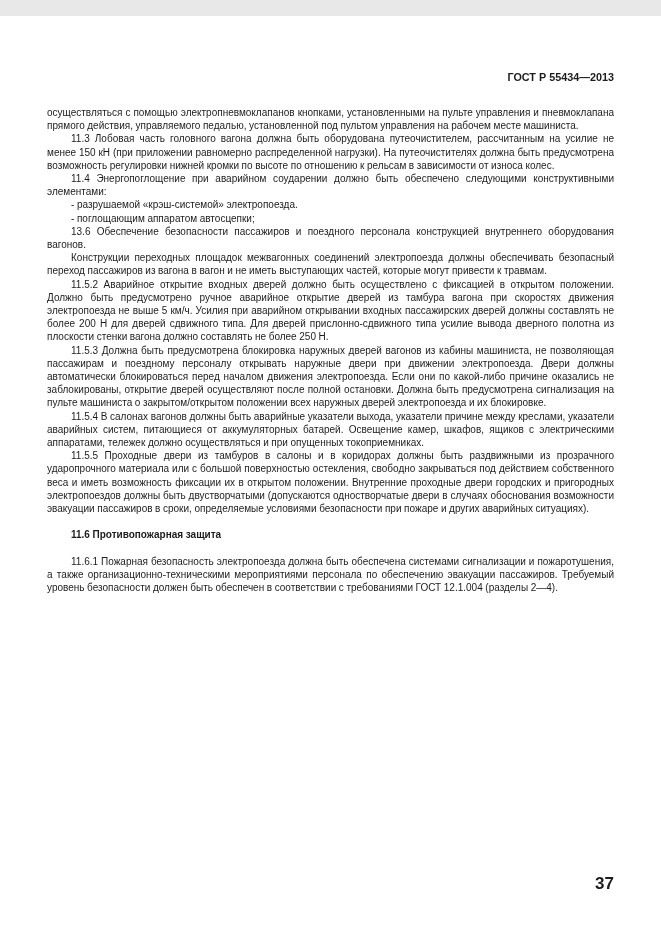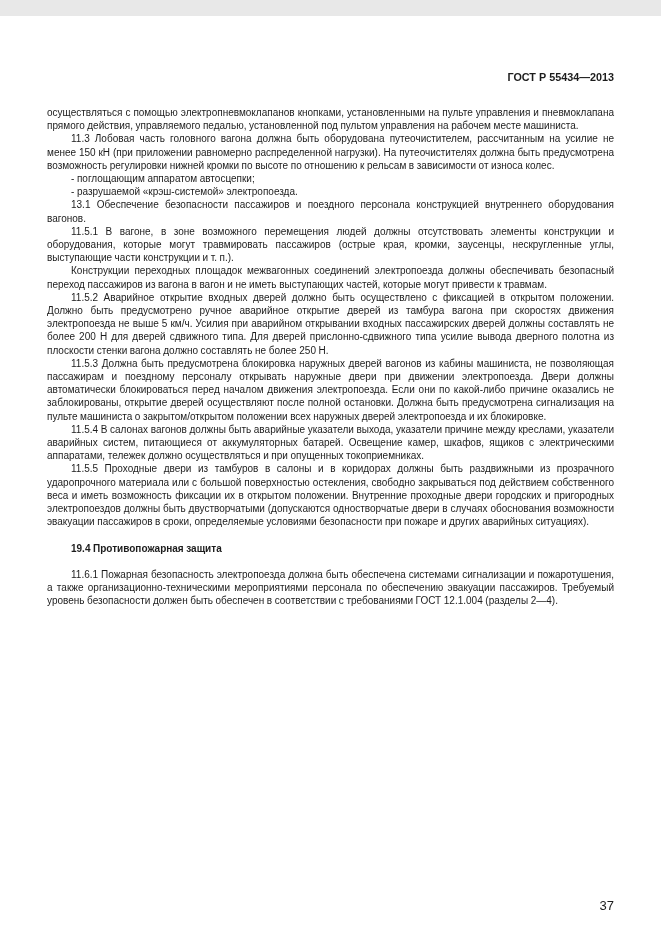--- a/index.html
+++ b/index.html
@@ -61,6 +61,7 @@
   <div class="doc-body">
       <p class="para">осуществляться с помощью электропневмоклапанов кнопками, установленными на пульте управления и пневмоклапана прямого действия, управляемого педалью, установленной под пультом управления на рабочем месте машиниста.</p>
       <p class="para indent">11.3 Лобовая часть головного вагона должна быть оборудована путеочистителем, рассчитанным на усилие не менее 150 кН (при приложении равномерно распределенной нагрузки). На путеочистителях должна быть предусмотрена возможность регулировки нижней кромки по высоте по отношению к рельсам в зависимости от износа колес.</p>
+      <p class="para indent">11.4 Энергопоглощение при аварийном соударении должно быть обеспечено следующими конструктивными элементами:</p>
       <p class="para indent">- поглощающим аппаратом автосцепки;</p>
       <p class="para indent">- разрушаемой «крэш-системой» электропоезда.</p>
       <p class="para indent">13.1 Обеспечение безопасности пассажиров и поездного персонала конструкцией внутреннего оборудования вагонов.</p>

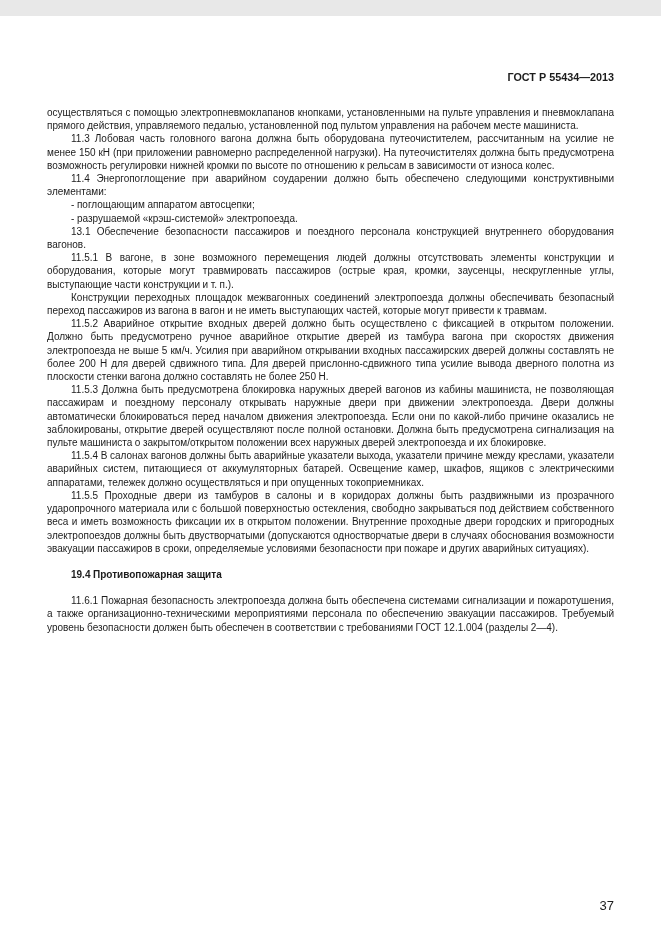--- a/index.html
+++ b/index.html
@@ -62,8 +62,8 @@
       <p class="para">осуществляться с помощью электропневмоклапанов кнопками, установленными на пульте управления и пневмоклапана прямого действия, управляемого педалью, установленной под пультом управления на рабочем месте машиниста.</p>
       <p class="para indent">11.3 Лобовая часть головного вагона должна быть оборудована путеочистителем, рассчитанным на усилие не менее 150 кН (при приложении равномерно распределенной нагрузки). На путеочистителях должна быть предусмотрена возможность регулировки нижней кромки по высоте по отношению к рельсам в зависимости от износа колес.</p>
       <p class="para indent">11.4 Энергопоглощение при аварийном соударении должно быть обеспечено следующими конструктивными элементами:</p>
+      <p class="para indent">- разрушаемой «крэш-системой» электропоезда.</p>
       <p class="para indent">- поглощающим аппаратом автосцепки;</p>
-      <p class="para indent">- разрушаемой «крэш-системой» электропоезда.</p>
       <p class="para indent">13.1 Обеспечение безопасности пассажиров и поездного персонала конструкцией внутреннего оборудования вагонов.</p>
       <p class="para indent">11.5.1 В вагоне, в зоне возможного перемещения людей должны отсутствовать элементы конструкции и оборудования, которые могут травмировать пассажиров (острые края, кромки, заусенцы, нескругленные углы, выступающие части конструкции и т. п.).</p>
       <p class="para indent">Конструкции переходных площадок межвагонных соединений электропоезда должны обеспечивать безопасный переход пассажиров из вагона в вагон и не иметь выступающих частей, которые могут привести к травмам.</p>

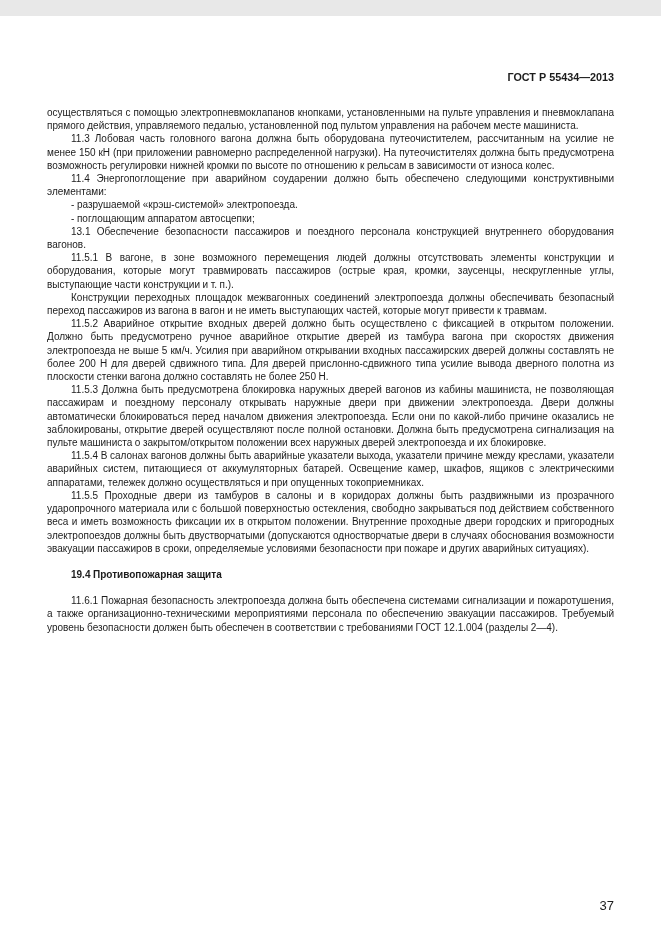--- a/index.html
+++ b/index.html
@@ -64,7 +64,7 @@
       <p class="para indent">11.4 Энергопоглощение при аварийном соударении должно быть обеспечено следующими конструктивными элементами:</p>
       <p class="para indent">- разрушаемой «крэш-системой» электропоезда.</p>
       <p class="para indent">- поглощающим аппаратом автосцепки;</p>
-      <p class="para indent">13.1 Обеспечение безопасности пассажиров и поездного персонала конструкцией внутреннего оборудования вагонов.</p>
+      <p class="para indent">13.6 Обеспечение безопасности пассажиров и поездного персонала конструкцией внутреннего оборудования вагонов.</p>
       <p class="para indent">11.5.1 В вагоне, в зоне возможного перемещения людей должны отсутствовать элементы конструкции и оборудования, которые могут травмировать пассажиров (острые края, кромки, заусенцы, нескругленные углы, выступающие части конструкции и т. п.).</p>
       <p class="para indent">Конструкции переходных площадок межвагонных соединений электропоезда должны обеспечивать безопасный переход пассажиров из вагона в вагон и не иметь выступающих частей, которые могут привести к травмам.</p>
       <p class="para indent">11.5.2 Аварийное открытие входных дверей должно быть осуществлено с фиксацией в открытом положении. Должно быть предусмотрено ручное аварийное открытие дверей из тамбура вагона при скоростях движения электропоезда не выше 5 км/ч. Усилия при аварийном открывании входных пассажирских дверей должны составлять не более 200 Н для дверей сдвижного типа. Для дверей прислонно-сдвижного типа усилие вывода дверного полотна из плоскости стенки вагона должно составлять не более 250 Н.</p>

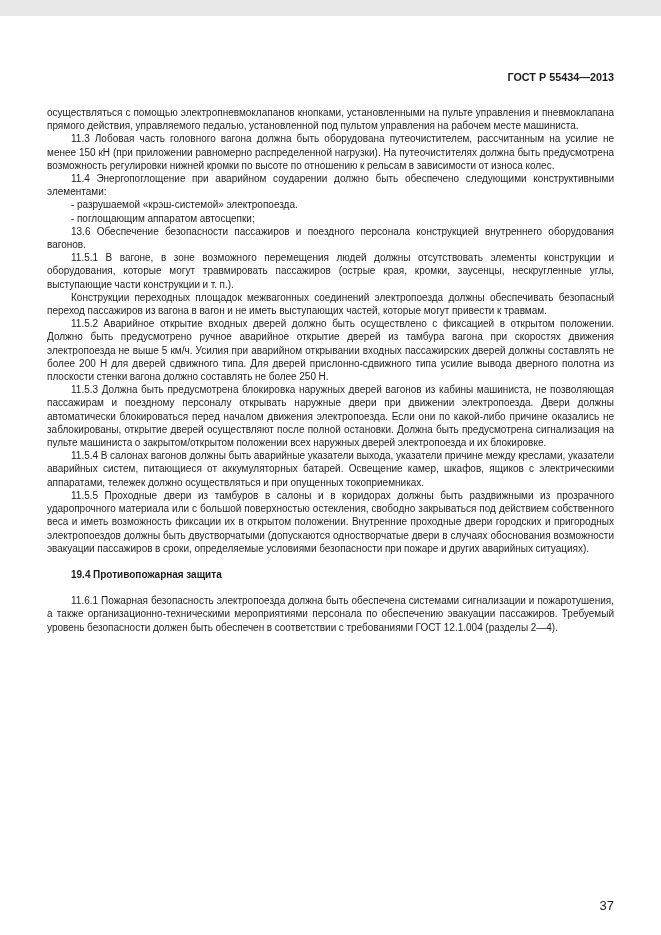--- a/index.html
+++ b/index.html
@@ -65,7 +65,6 @@
       <p class="para indent">- разрушаемой «крэш-системой» электропоезда.</p>
       <p class="para indent">- поглощающим аппаратом автосцепки;</p>
       <p class="para indent">13.6 Обеспечение безопасности пассажиров и поездного персонала конструкцией внутреннего оборудования вагонов.</p>
-      <p class="para indent">11.5.1 В вагоне, в зоне возможного перемещения людей должны отсутствовать элементы конструкции и оборудования, которые могут травмировать пассажиров (острые края, кромки, заусенцы, нескругленные углы, выступающие части конструкции и т. п.).</p>
       <p class="para indent">Конструкции переходных площадок межвагонных соединений электропоезда должны обеспечивать безопасный переход пассажиров из вагона в вагон и не иметь выступающих частей, которые могут привести к травмам.</p>
       <p class="para indent">11.5.2 Аварийное открытие входных дверей должно быть осуществлено с фиксацией в открытом положении. Должно быть предусмотрено ручное аварийное открытие дверей из тамбура вагона при скоростях движения электропоезда не выше 5 км/ч. Усилия при аварийном открывании входных пассажирских дверей должны составлять не более 200 Н для дверей сдвижного типа. Для дверей прислонно-сдвижного типа усилие вывода дверного полотна из плоскости стенки вагона должно составлять не более 250 Н.</p>
       <p class="para indent">11.5.3 Должна быть предусмотрена блокировка наружных дверей вагонов из кабины машиниста, не позволяющая пассажирам и поездному персоналу открывать наружные двери при движении электропоезда. Двери должны автоматически блокироваться перед началом движения электропоезда. Если они по какой-либо причине оказались не заблокированы, открытие дверей осуществляют после полной остановки. Должна быть предусмотрена сигнализация на пульте машиниста о закрытом/открытом положении всех наружных дверей электропоезда и их блокировке.</p>

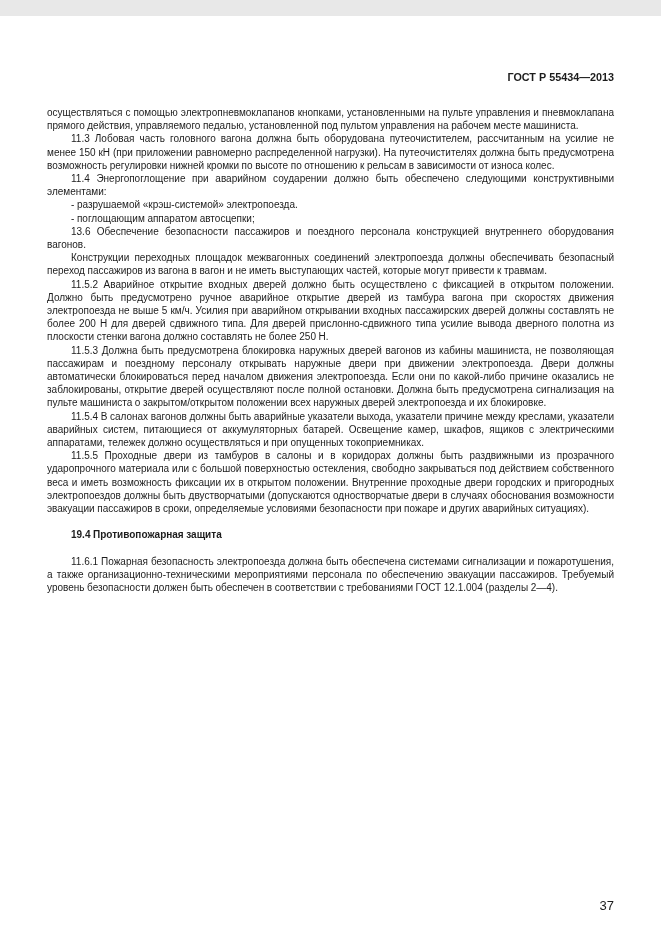--- a/index.html
+++ b/index.html
@@ -70,7 +70,7 @@
       <p class="para indent">11.5.3 Должна быть предусмотрена блокировка наружных дверей вагонов из кабины машиниста, не позволяющая пассажирам и поездному персоналу открывать наружные двери при движении электропоезда. Двери должны автоматически блокироваться перед началом движения электропоезда. Если они по какой-либо причине оказались не заблокированы, открытие дверей осуществляют после полной остановки. Должна быть предусмотрена сигнализация на пульте машиниста о закрытом/открытом положении всех наружных дверей электропоезда и их блокировке.</p>
       <p class="para indent">11.5.4 В салонах вагонов должны быть аварийные указатели выхода, указатели причине между креслами, указатели аварийных систем, питающиеся от аккумуляторных батарей. Освещение камер, шкафов, ящиков с электрическими аппаратами, тележек должно осуществляться и при опущенных токоприемниках.</p>
       <p class="para indent">11.5.5 Проходные двери из тамбуров в салоны и в коридорах должны быть раздвижными из прозрачного ударопрочного материала или с большой поверхностью остекления, свободно закрываться под действием собственного веса и иметь возможность фиксации их в открытом положении. Внутренние проходные двери городских и пригородных электропоездов должны быть двустворчатыми (допускаются одностворчатые двери в случаях обоснования возможности эвакуации пассажиров в сроки, определяемые условиями безопасности при пожаре и других аварийных ситуациях).</p>
-      <p class="para indent heading">19.4 Противопожарная защита</p>
+      <p class="para indent heading">11.6 Противопожарная защита</p>
       <p class="para indent">11.6.1 Пожарная безопасность электропоезда должна быть обеспечена системами сигнализации и пожаротушения, а также организационно-техническими мероприятиями персонала по обеспечению эвакуации пассажиров. Требуемый уровень безопасности должен быть обеспечен в соответствии с требованиями ГОСТ 12.1.004 (разделы 2—4).</p>
     </div>
 

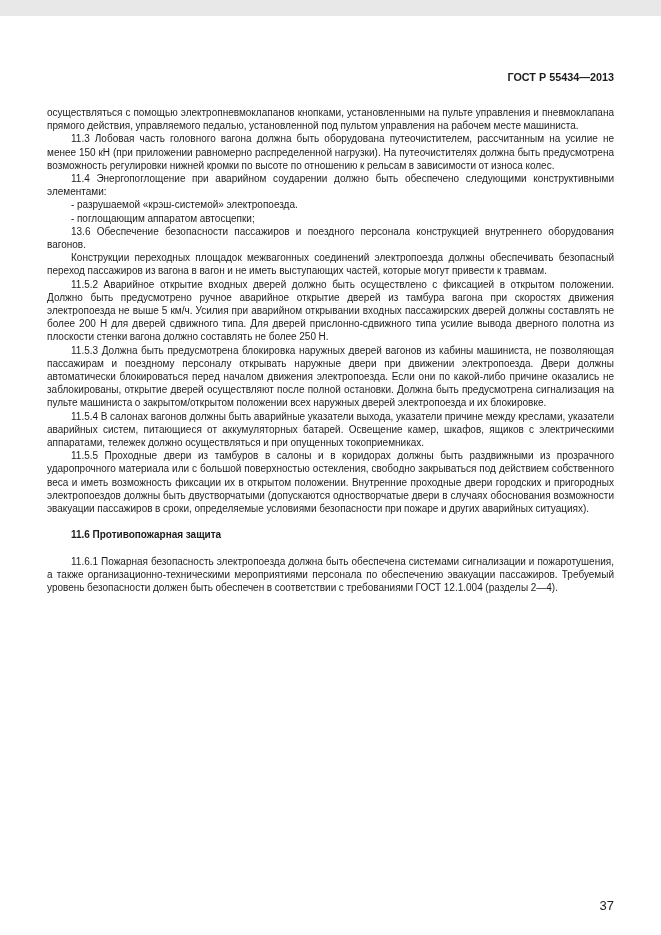--- a/index.html
+++ b/index.html
@@ -47,9 +47,10 @@
   .page-number {
     position: absolute;
     right: 47px;
-    top: 883px;
-    font-size: 13px;
+    top: 861px;
+    font-size: 17px;
     line-height: 13px;
+    font-weight: bold;
   }
 </style>
 </head>

